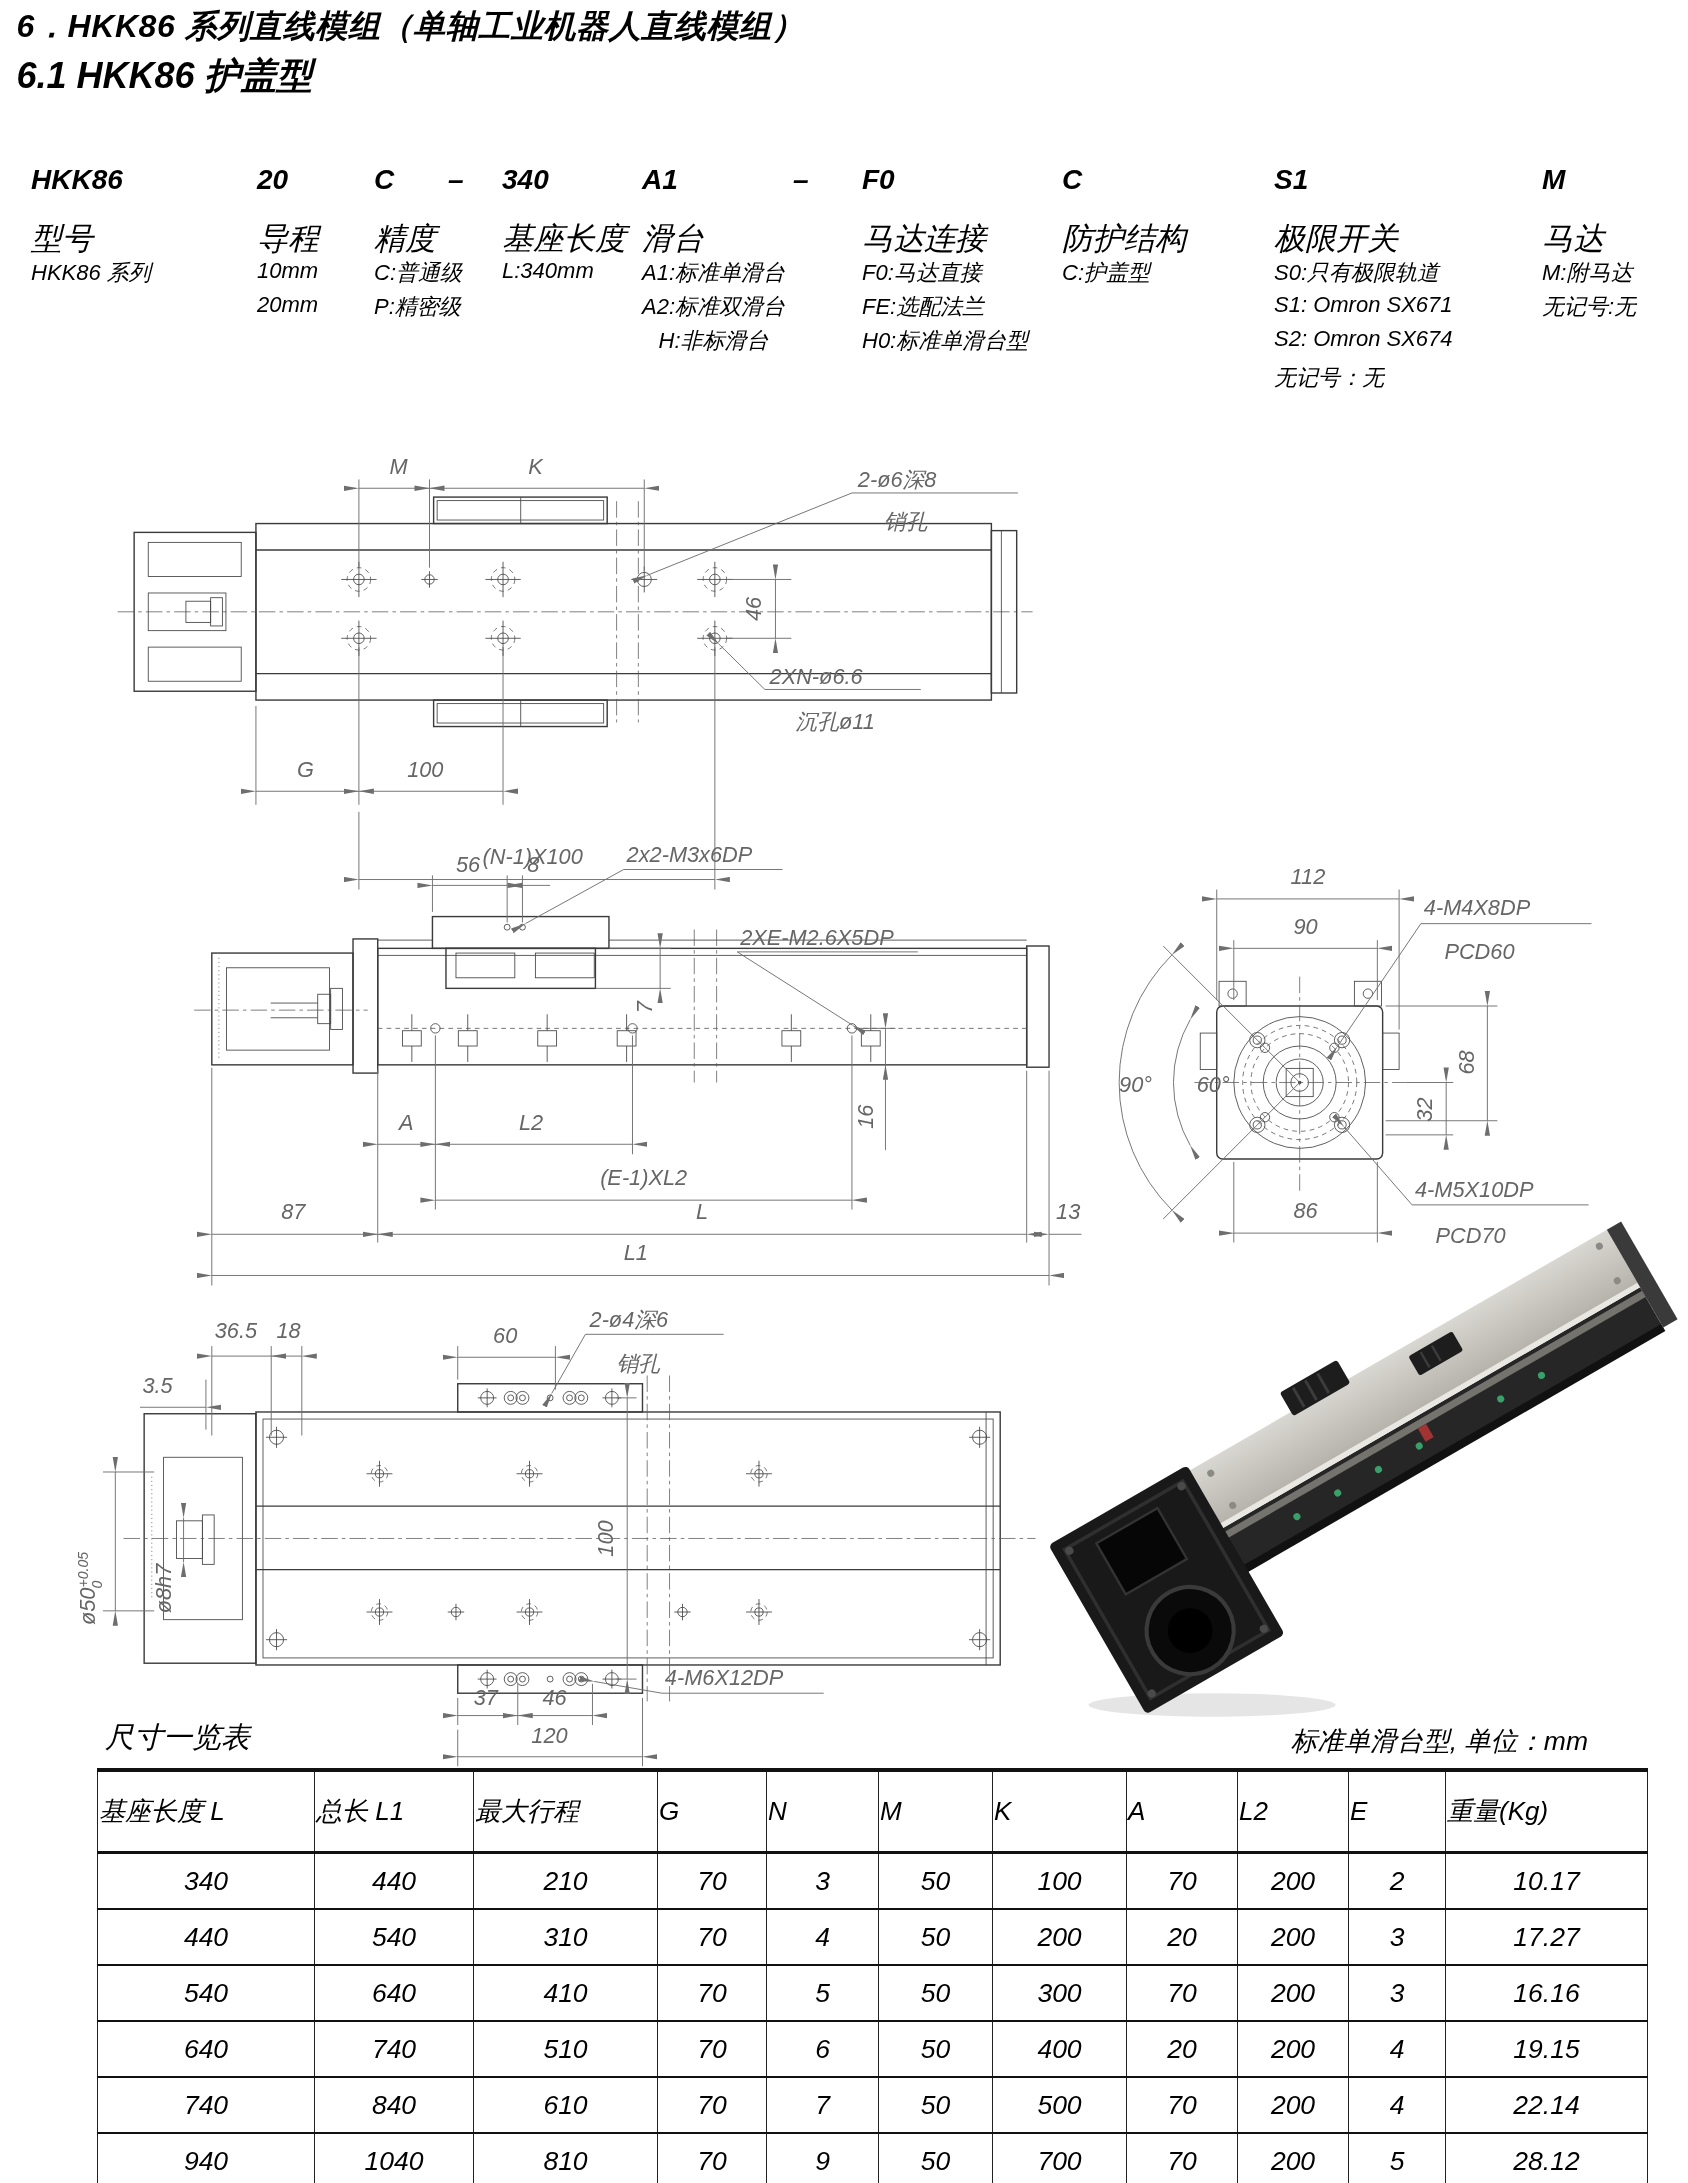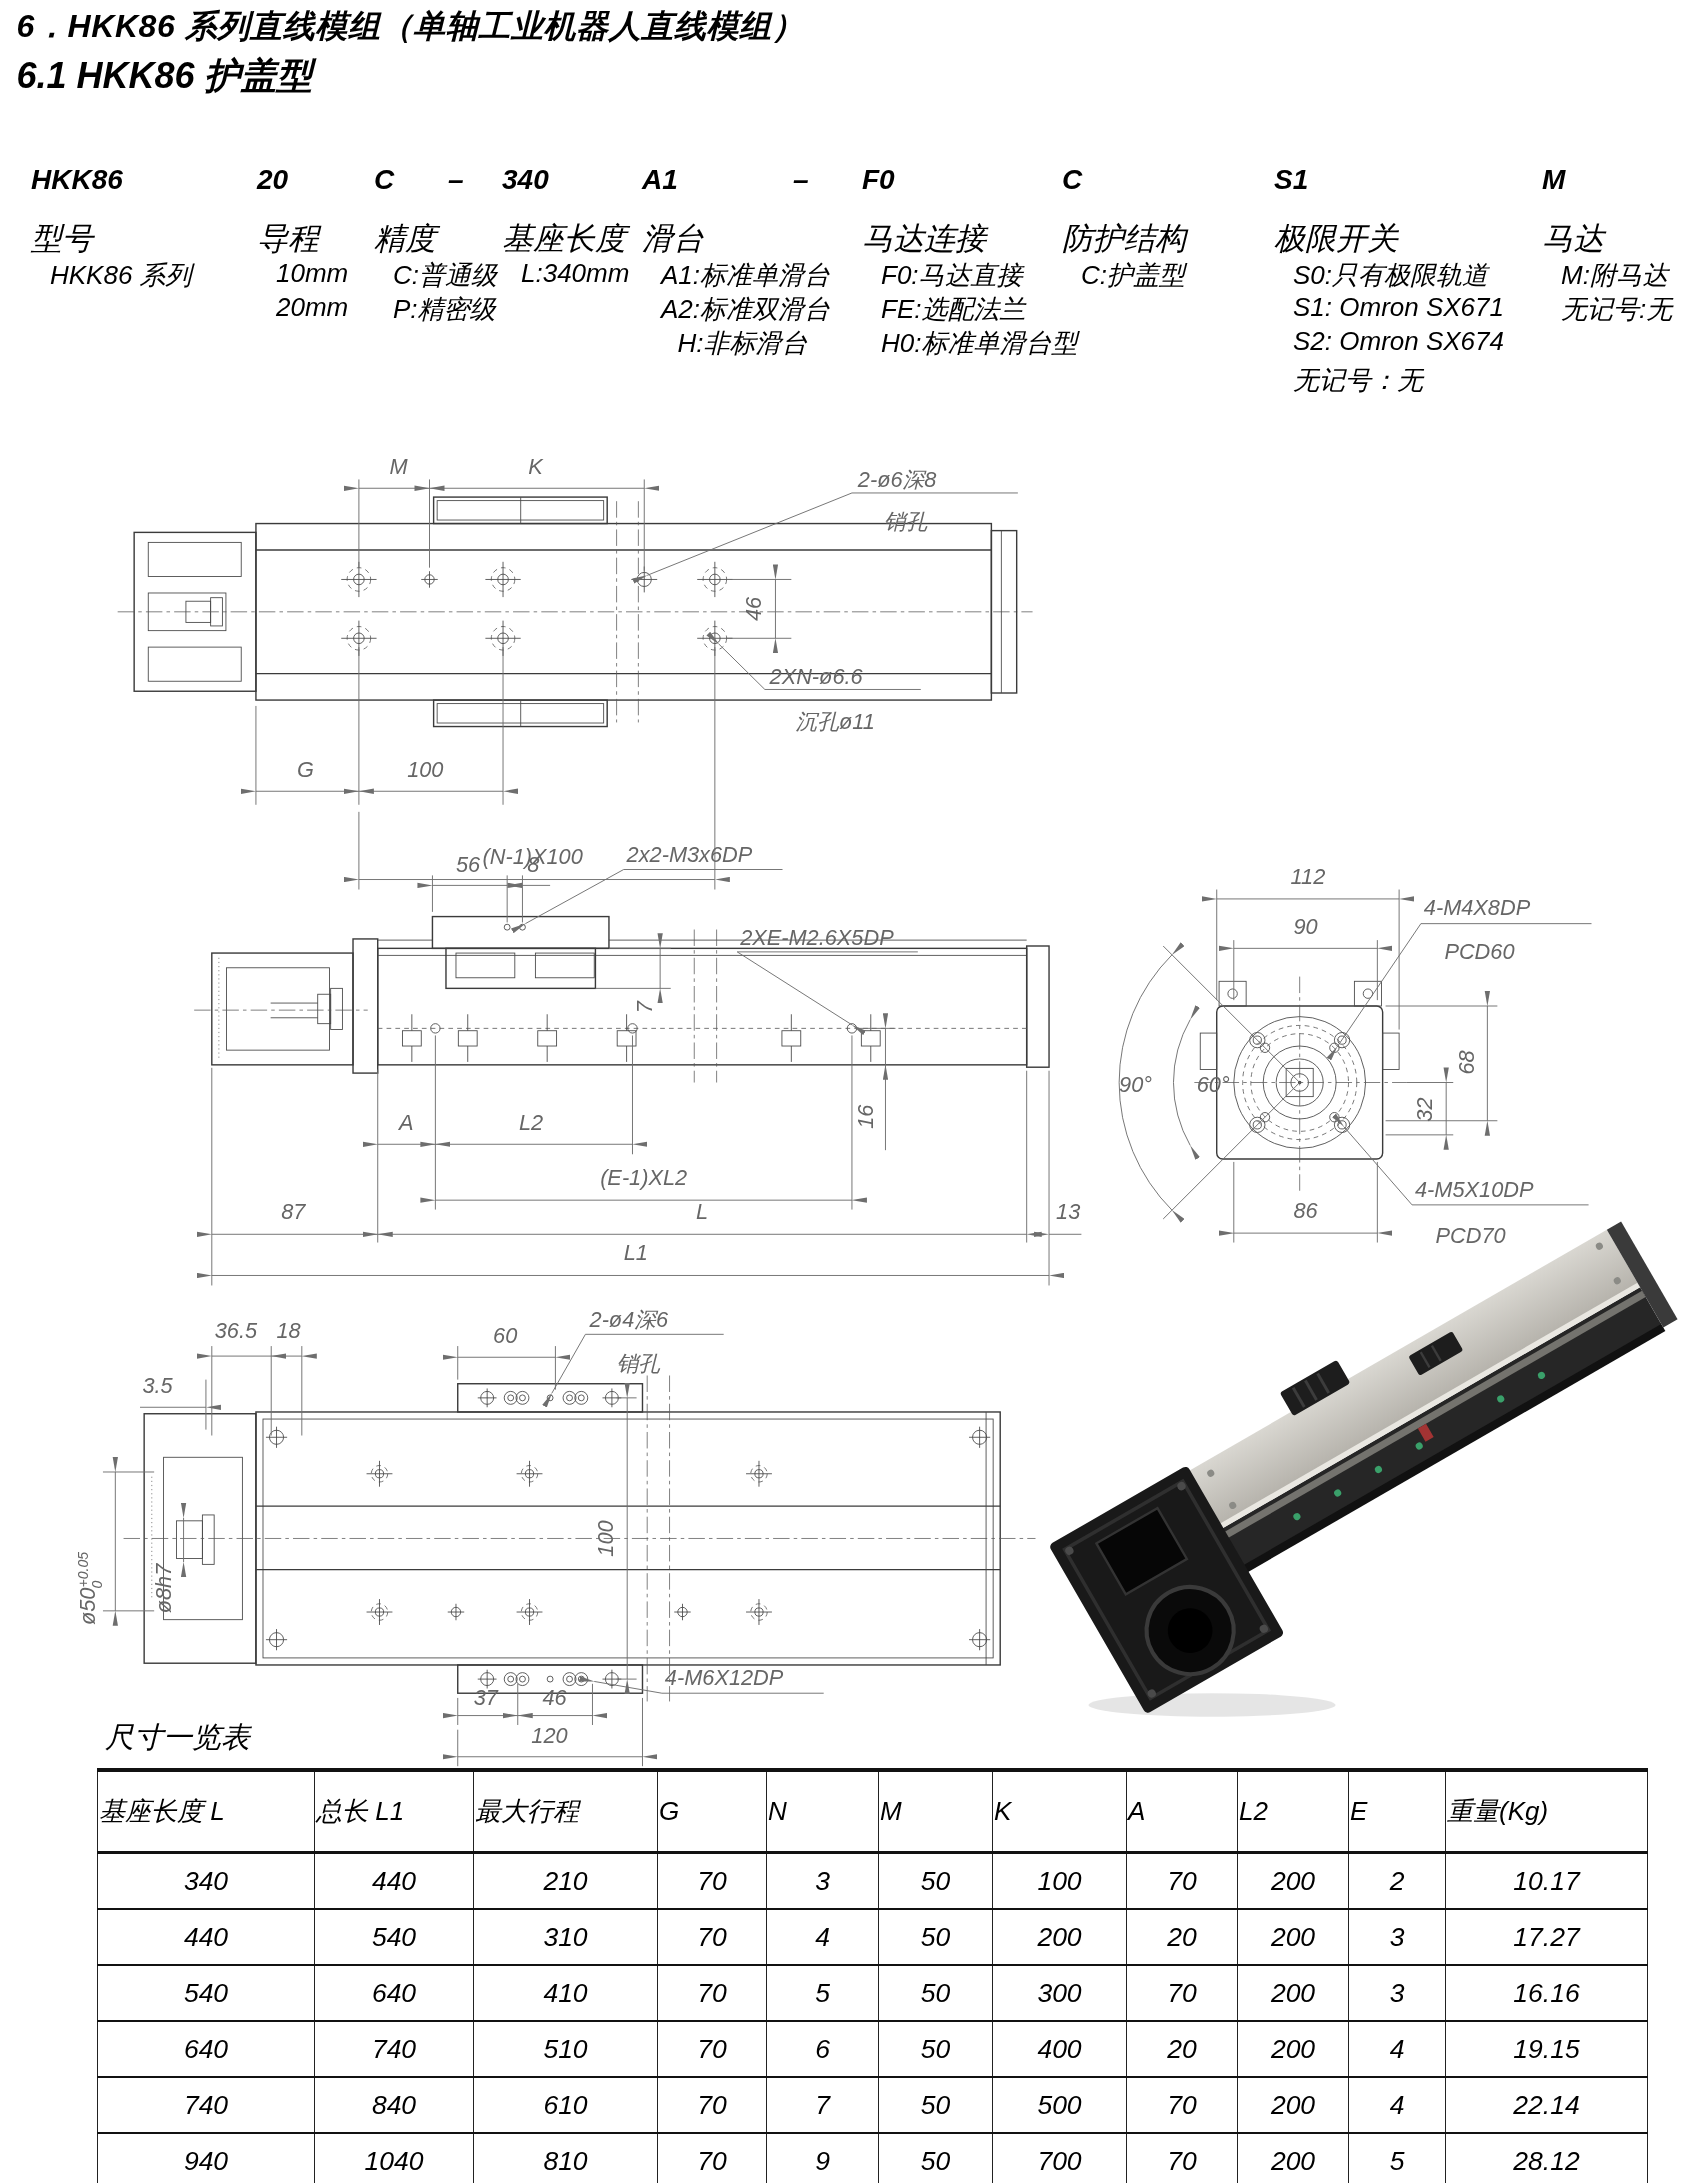--- a/index.html
+++ b/index.html
@@ -10,7 +10,7 @@
   .seg{position:absolute;top:164px;}
   .seg .code{font-size:28px;font-weight:bold;white-space:nowrap;}
   .seg .lbl{position:absolute;top:54px;font-size:31px;white-space:nowrap;text-align:right;}
-  .seg .opt{position:absolute;font-size:26px;white-space:nowrap;margin-left:19px;}
+  .seg .opt{position:absolute;font-size:22px;white-space:nowrap;}
   .o1{top:94px;} .o2{top:128px;} .o3{top:162px;} .o4{top:199px;}
   .tbl-title-left{position:absolute;left:105px;top:1718px;font-size:29px;}
   .tbl-title-right{position:absolute;left:1000px;top:1723px;width:588px;text-align:right;font-size:26.5px;}

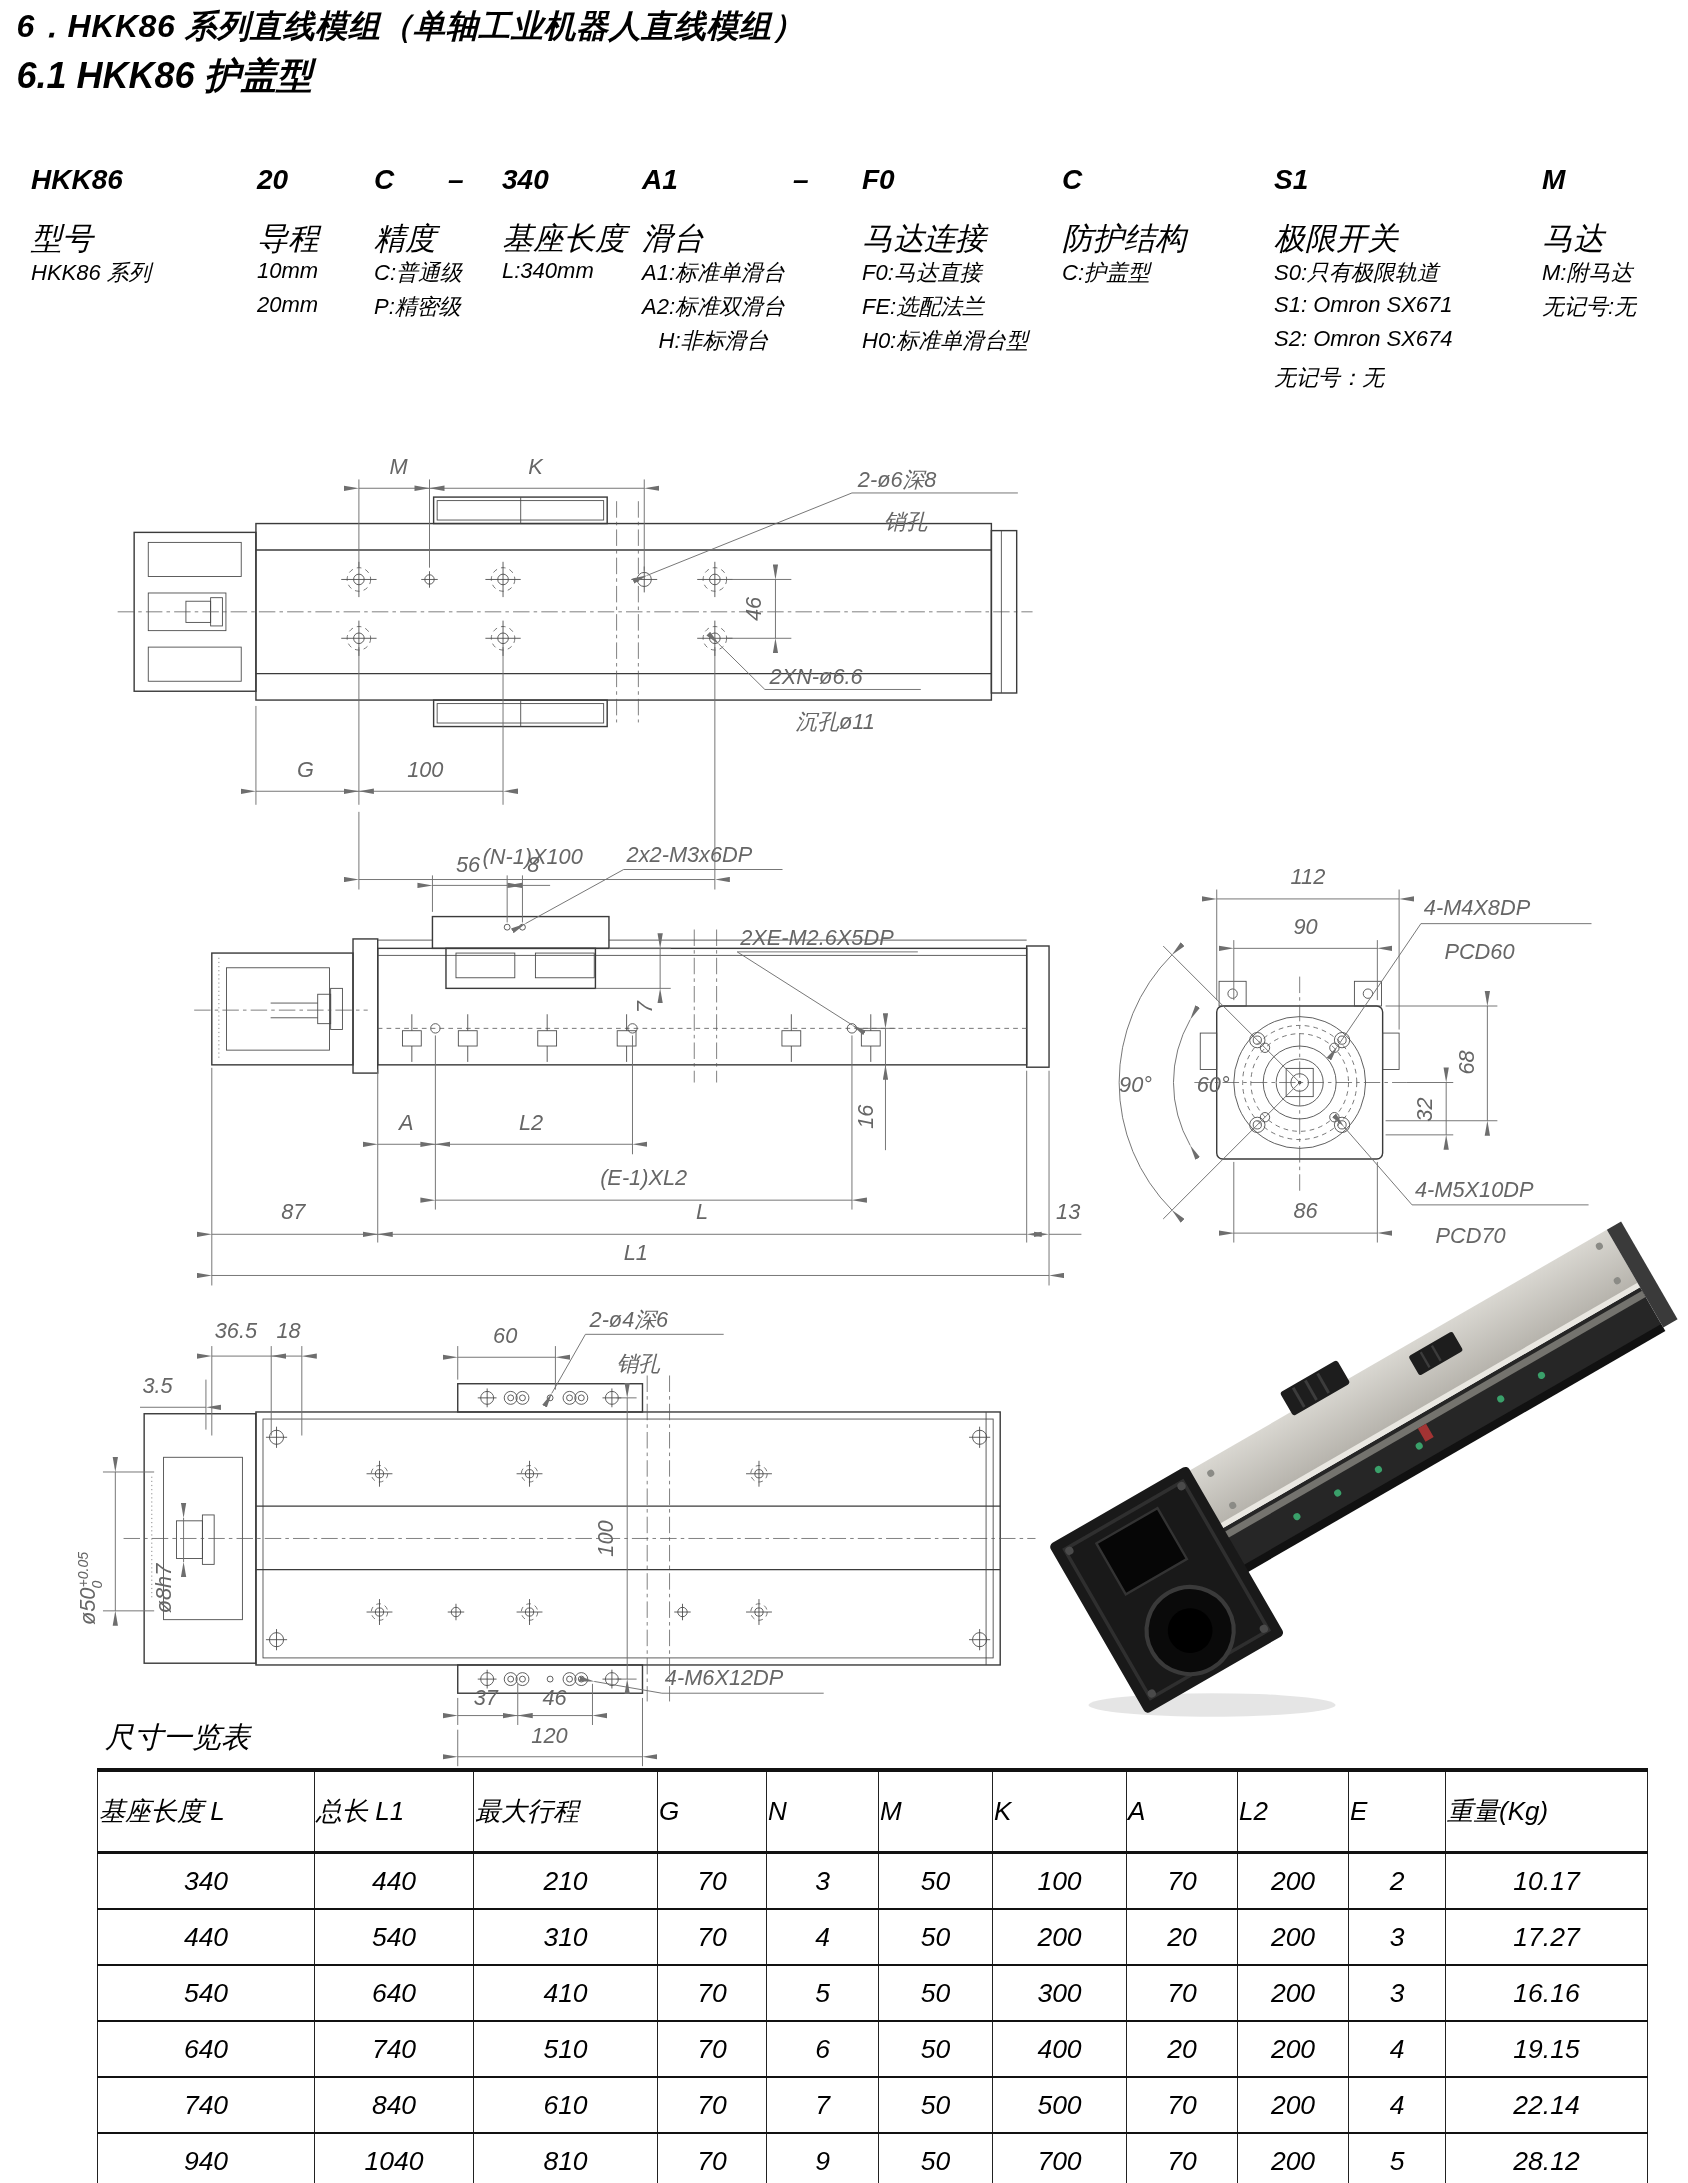--- a/index.html
+++ b/index.html
@@ -555,6 +555,7 @@
   </svg>
 
   <div class="tbl-title-left">尺寸一览表</div>
+  <div class="tbl-title-right">标准单滑台型, 单位：mm</div>
 
   <table class="dims">
     <colgroup>

